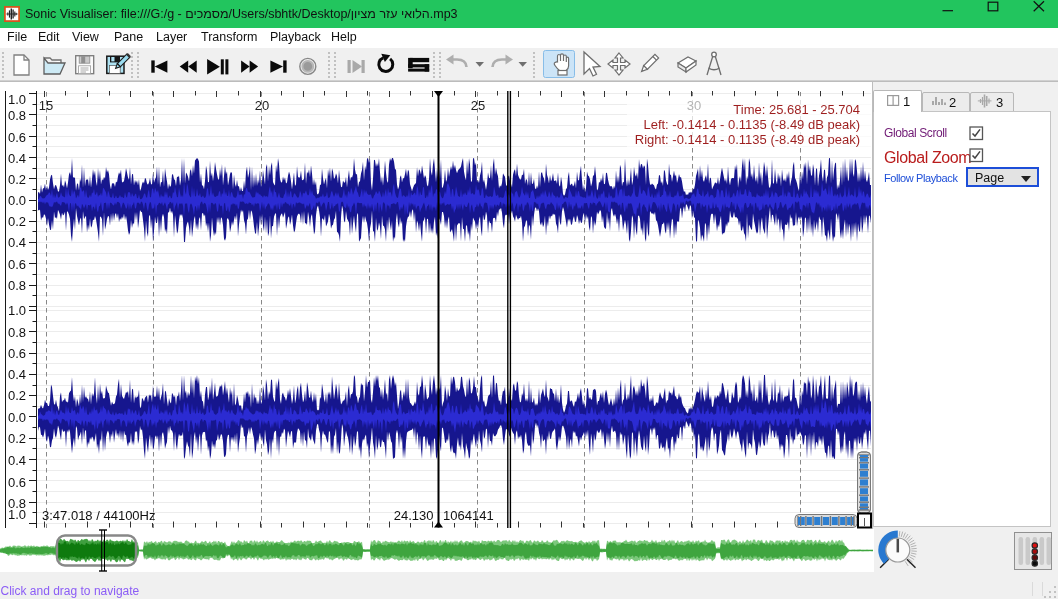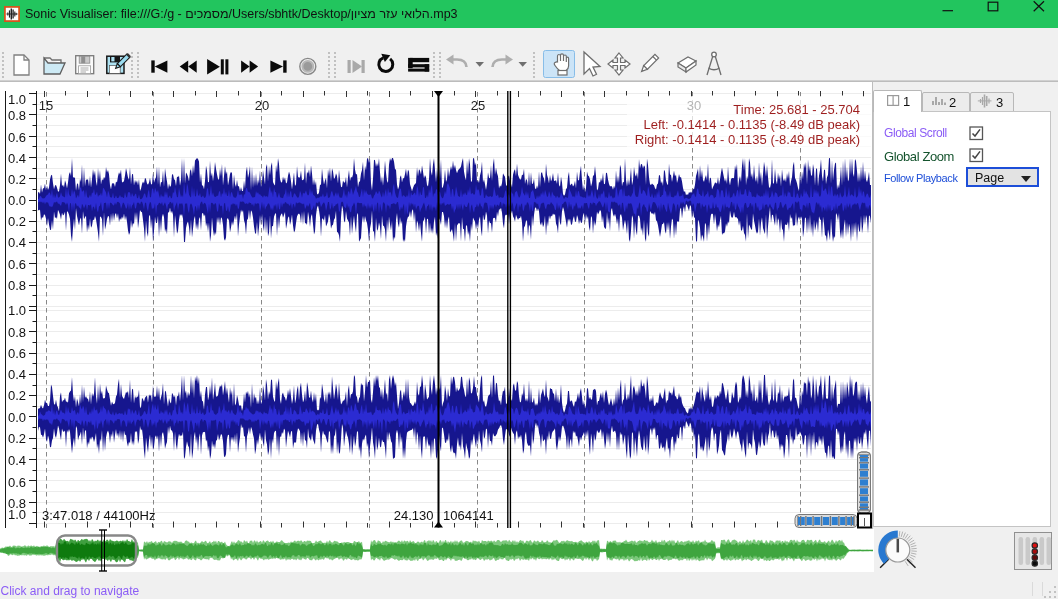--- a/index.html
+++ b/index.html
@@ -26,6 +26,16 @@
 <rect x="50.2" y="2.2" width="9.6" height="8.6" fill="none" stroke="#111" stroke-width="1.2"></rect>
 <path d="M95.7,1.2 L106,11.2 M106,1.2 L95.7,11.2" stroke="#111" stroke-width="1.2" fill="none"></path>
 </svg>
+</div>
+<div class="abs" style="left:0;top:28px;width:1058px;height:20px;background:#fff;font-size:12.5px;color:#111">
+ <span class="abs" style="left:7px;top:2px">File</span>
+ <span class="abs" style="left:38px;top:2px">Edit</span>
+ <span class="abs" style="left:72px;top:2px">View</span>
+ <span class="abs" style="left:114px;top:2px">Pane</span>
+ <span class="abs" style="left:156px;top:2px">Layer</span>
+ <span class="abs" style="left:201px;top:2px">Transform</span>
+ <span class="abs" style="left:270px;top:2px">Playback</span>
+ <span class="abs" style="left:331px;top:2px">Help</span>
 </div>
 <div class="abs" style="left:0;top:48px;width:1058px;height:33px;background:#f0f0f0;border-bottom:1px solid #d0d0d0"></div>
 <svg xmlns="http://www.w3.org/2000/svg" width="1058" height="34" viewBox="0 48 1058 34" style="position:absolute;left:0;top:48px">

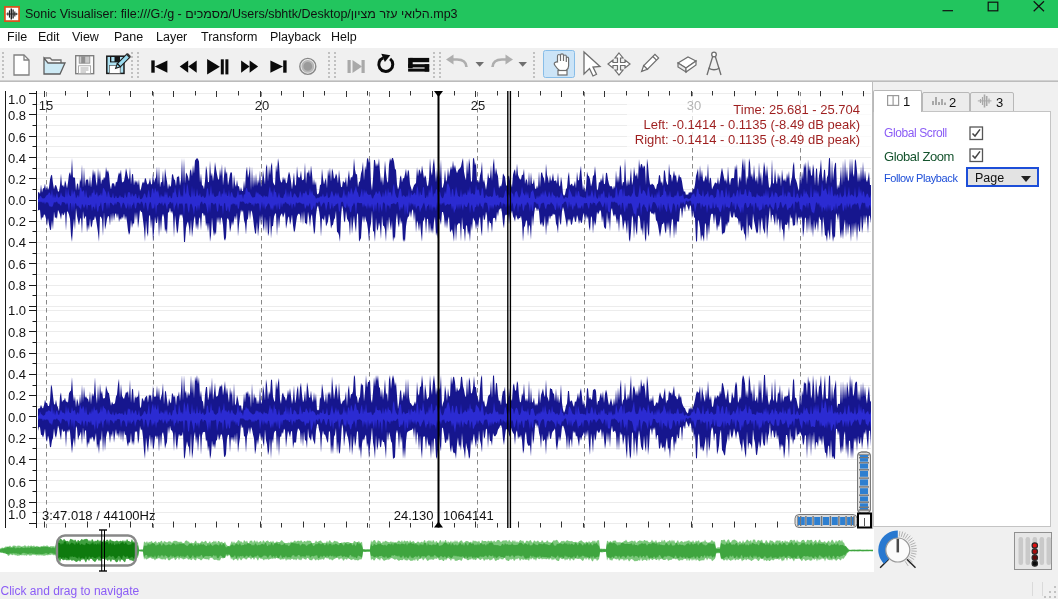--- a/index.html
+++ b/index.html
@@ -484,7 +484,7 @@
 <div class="abs" style="left:903px;top:94px;font-size:13px;color:#111">1</div>
 <div class="abs" style="left:949px;top:95px;font-size:13px;color:#111">2</div>
 <div class="abs" style="left:996px;top:95px;font-size:13px;color:#111">3</div>
-<div class="abs" style="left:884px;top:126px;font-size:12px;letter-spacing:-0.4px;color:#8b5cf6">Global Scroll</div>
+<div class="abs" style="left:884px;top:126px;font-size:12px;letter-spacing:-0.4px;color:#701a75">Global Scroll</div>
 <div class="abs" style="left:969px;top:126px;width:15px;height:15px">
       <svg width="15" height="15" viewBox="0 0 15 15" style="position:absolute;left:0;top:0">
 <rect x="1" y="1" width="12.5" height="12.5" fill="#fff" stroke="#565656" stroke-width="1.3"></rect>

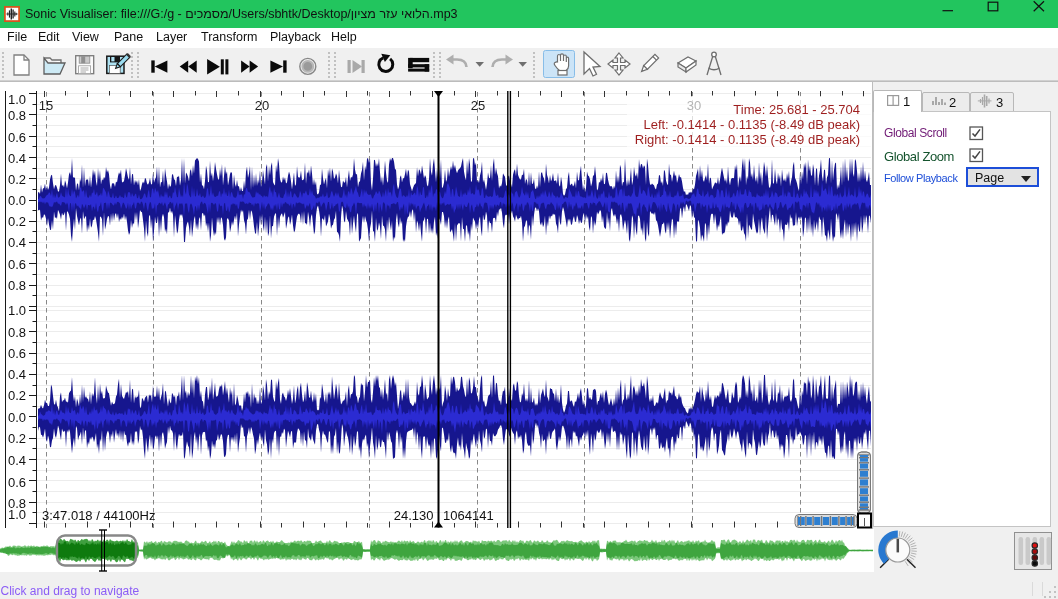--- a/index.html
+++ b/index.html
@@ -491,7 +491,7 @@
 <path d="M3.5,7.4 L6,10 L11,3.4" fill="none" stroke="#444" stroke-width="1.5"></path>
 </svg>
     </div>
-<div class="abs" style="left:884px;top:148.5px;font-size:13px;letter-spacing:-0.4px;color:#14532d">Global Zoom</div>
+<div class="abs" style="left:884px;top:148.5px;font-size:16px;letter-spacing:-0.4px;color:#b91c1c">Global Zoom</div>
 <div class="abs" style="left:969px;top:148px;width:15px;height:15px">
       <svg width="15" height="15" viewBox="0 0 15 15" style="position:absolute;left:0;top:0">
 <rect x="1" y="1" width="12.5" height="12.5" fill="#fff" stroke="#565656" stroke-width="1.3"></rect>

